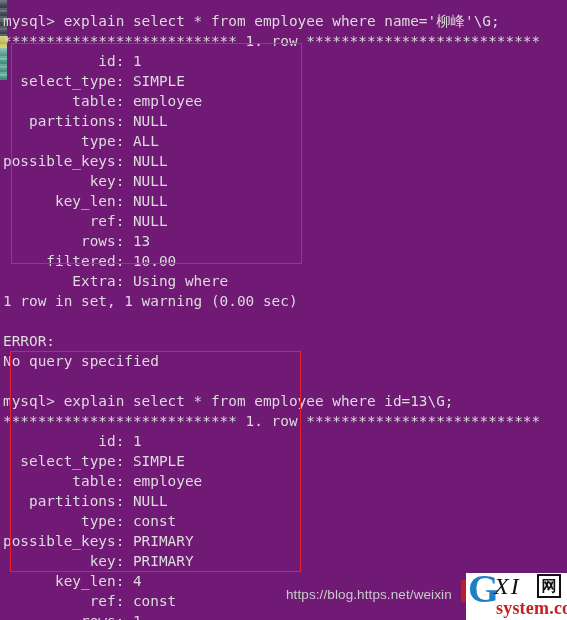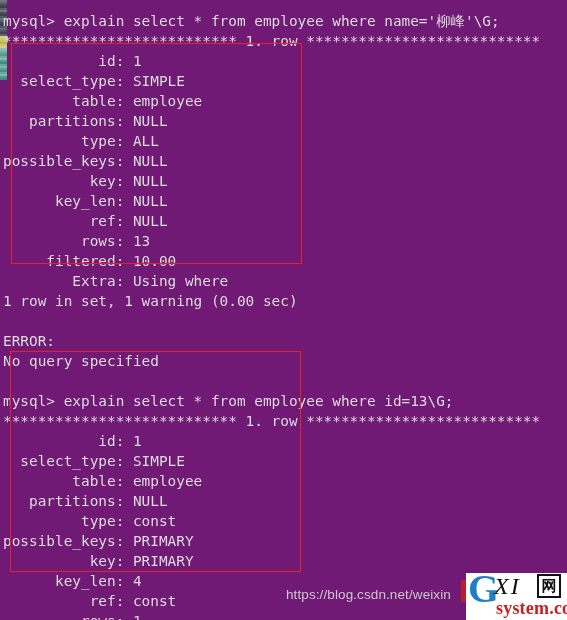--- a/index.html
+++ b/index.html
@@ -203,7 +203,7 @@
 
   <div id="logo-sliver"></div>
 
-  <div id="watermark-url">https://blog.csdn.net/weixin</div>
+  <div id="watermark-url">https://blog.https.net/weixin</div>
 
   <div id="logo">
     <div class="logo-row">

